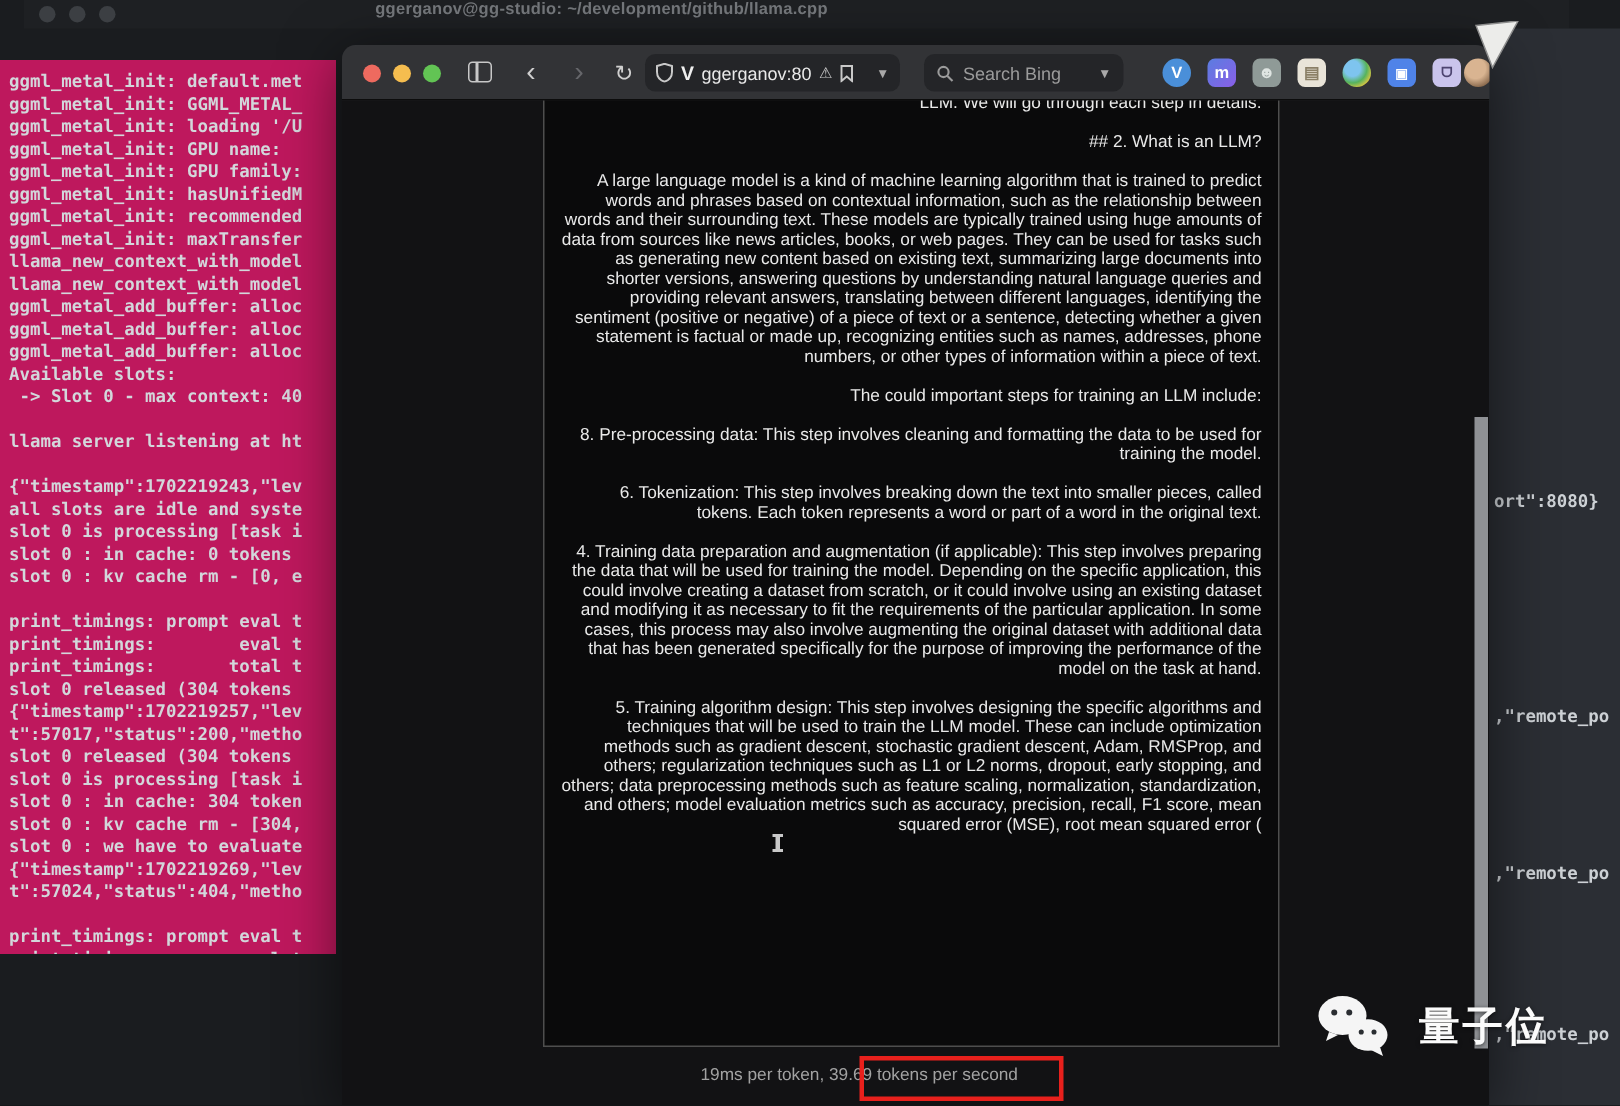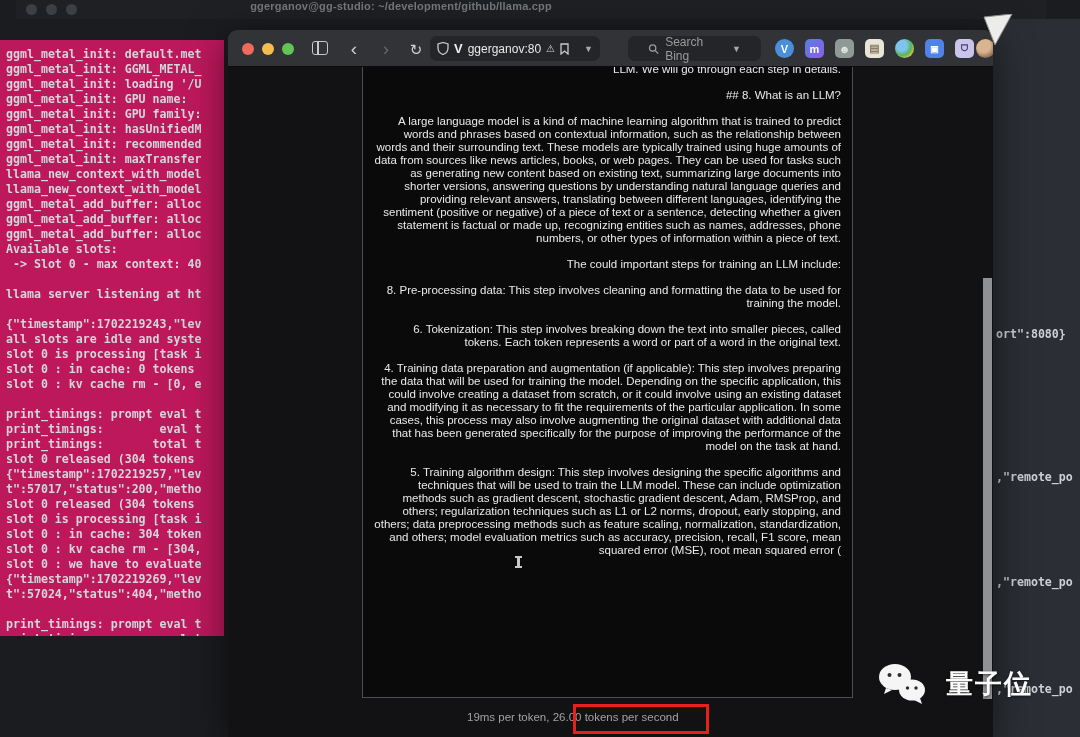--- a/index.html
+++ b/index.html
@@ -52,7 +52,7 @@
   .url-pill .warn { font-size:10px; color:#c9c9c9; }
   .url-pill .caret { margin-left:auto; color:#a9a9a9; font-size:9px; }
   .v-glyph { font-weight:bold; font-size:13px; color:#efefef; }
-  .search-pill { left:400px; width:133px; padding:0 20px; gap:6px; color:#9b9b9b; }
+  .search-pill { left:388px; width:133px; padding:0 8px; gap:6px; color:#9b9b9b; }
   .search-pill .caret { margin-left:auto; color:#a9a9a9; font-size:9px; }
   .ext { position:absolute; top:9px; width:19px; height:19px; border-radius:5px;
          display:flex; align-items:center; justify-content:center; font-size:11px; font-weight:bold; color:#fff; }

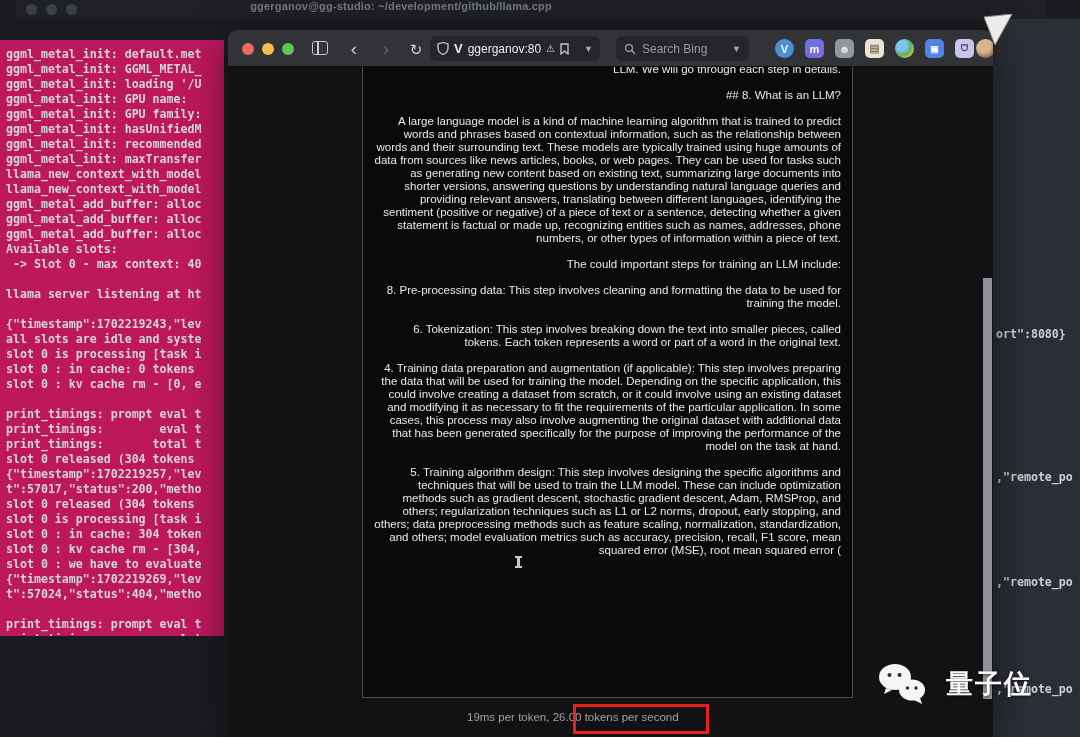--- a/index.html
+++ b/index.html
@@ -204,7 +204,7 @@
     <div class="page">
       <div class="content-box">
         <p class="first">LLM. We will go through each step in details.</p>
-        <p>## 8. What is an LLM?</p>
+        <p>## 2. What is an LLM?</p>
         <p>A large language model is a kind of machine learning algorithm that is trained to predict words and phrases based on contextual information, such as the relationship between words and their surrounding text. These models are typically trained using huge amounts of data from sources like news articles, books, or web pages. They can be used for tasks such as generating new content based on existing text, summarizing large documents into shorter versions, answering questions by understanding natural language queries and providing relevant answers, translating between different languages, identifying the sentiment (positive or negative) of a piece of text or a sentence, detecting whether a given statement is factual or made up, recognizing entities such as names, addresses, phone numbers, or other types of information within a piece of text.</p>
         <p>The could important steps for training an LLM include:</p>
         <p>8. Pre-processing data: This step involves cleaning and formatting the data to be used for training the model.</p>

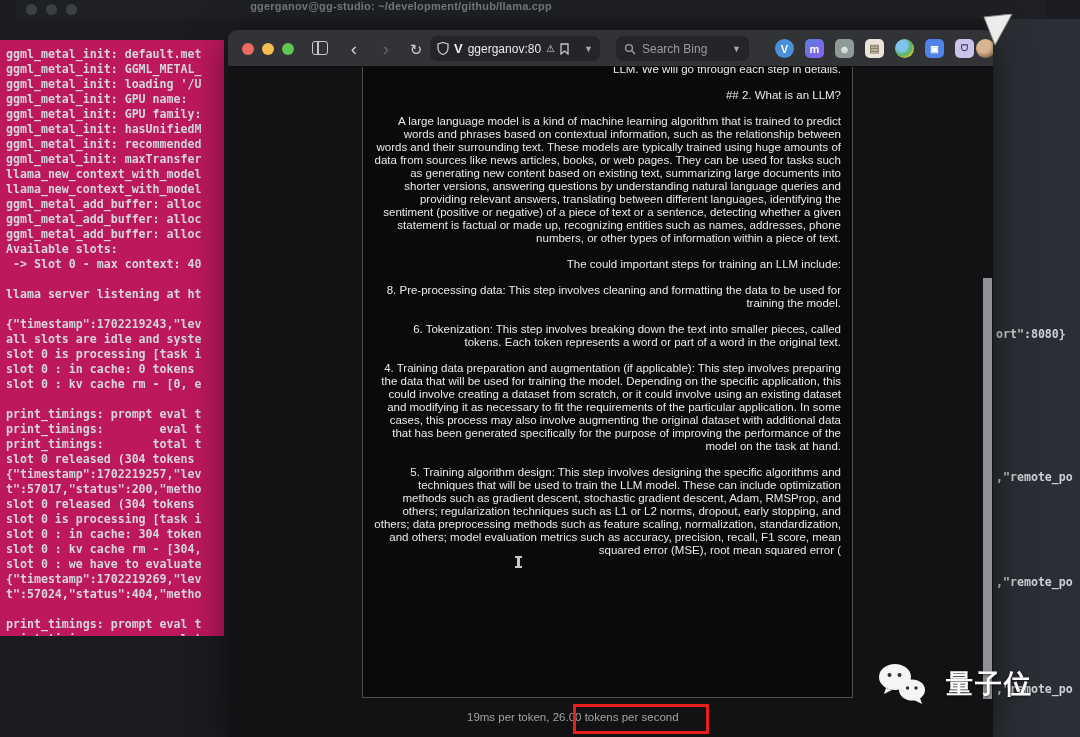--- a/index.html
+++ b/index.html
@@ -219,7 +219,7 @@
         <button class="btn">Reset</button>
       </div>
 
-      <div class="status"><span>19ms per token</span><span>, 26.00 tokens per second</span></div>
+      <div class="status"><span>19ms per token</span><span>, 39.69 tokens per second</span></div>
       <div class="red-box"></div>
 
       <div class="text-cursor"></div>

